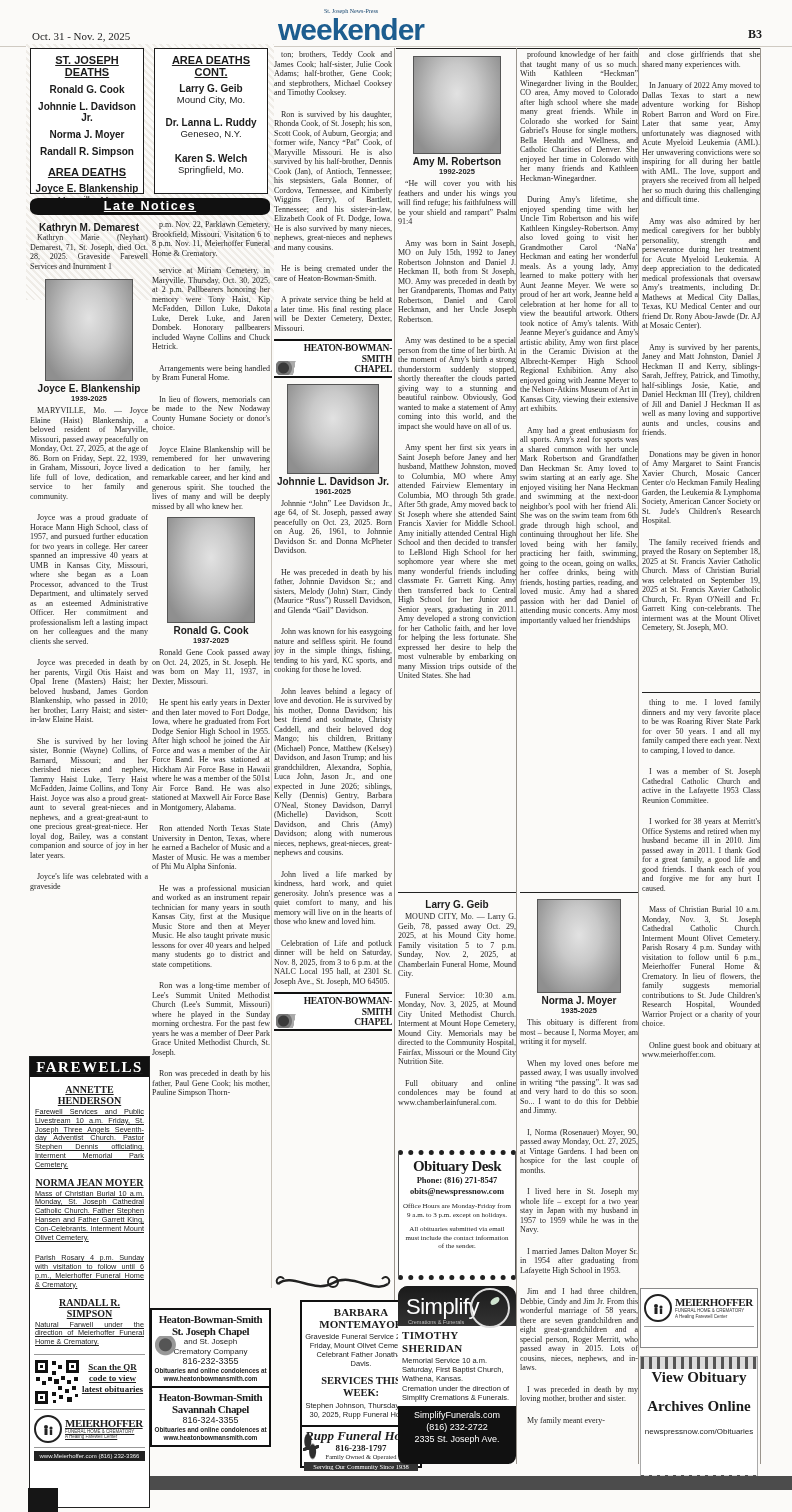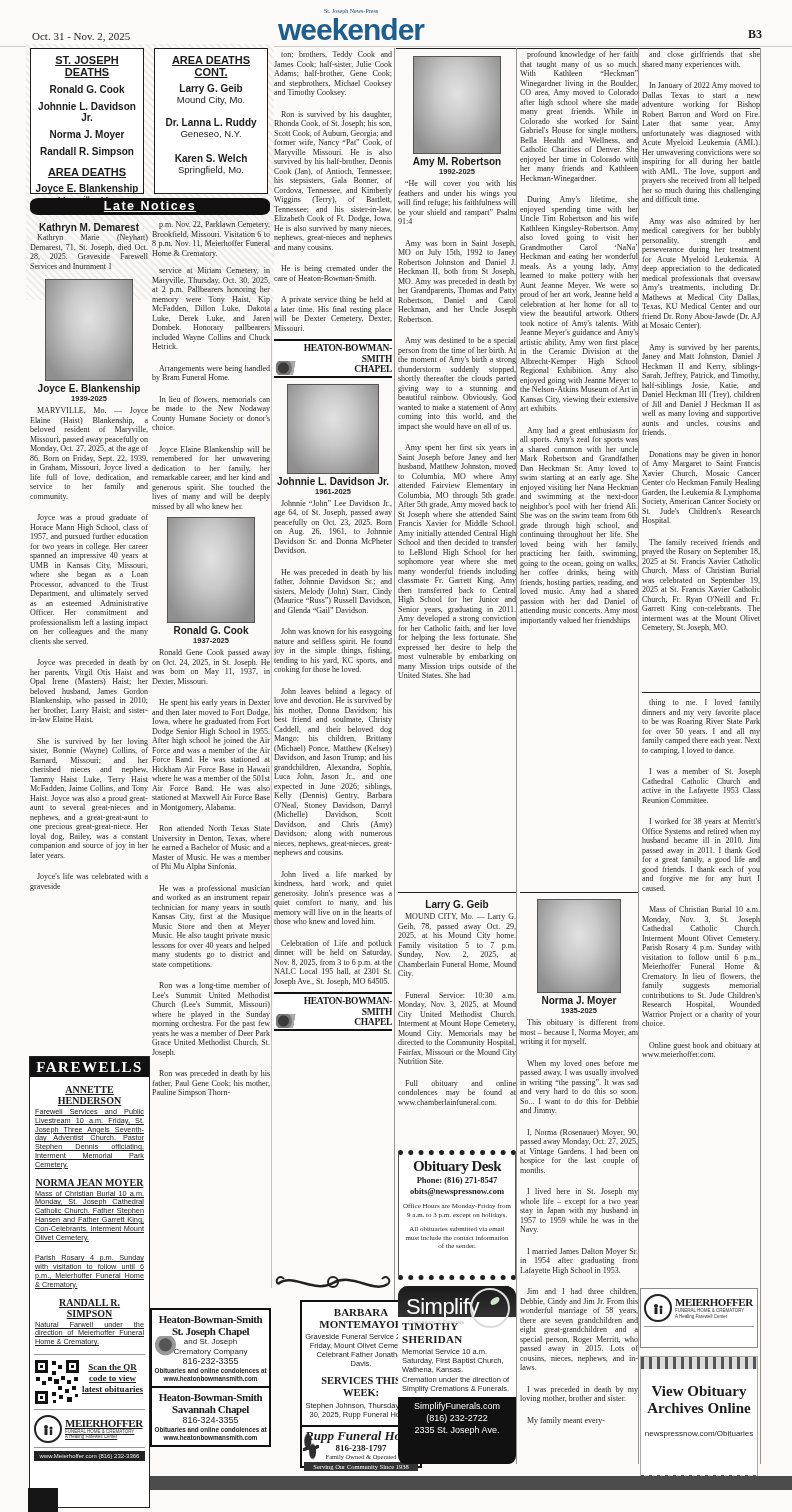--- a/index.html
+++ b/index.html
@@ -95,7 +95,7 @@
   
   .simp{position:absolute;left:398px;top:1286px;width:118px;height:178px;background:#111;
         border-radius:10px 10px 8px 8px;box-sizing:border-box;overflow:hidden;}
-  .simp-logo{height:31px;position:relative;background:linear-gradient(#1a1a1a,#333);}
+  .simp-logo{height:40px;position:relative;background:linear-gradient(#1a1a1a,#333);}
   .simp-word{position:absolute;left:8px;top:10px;color:#fff;font:22px/22px "Liberation Sans",sans-serif;letter-spacing:-.5px;}
   .simp-tag{position:absolute;left:10px;top:33px;color:#bbb;font:5.5px/6px "Liberation Sans",sans-serif;}
   .simp-circ{position:absolute;right:6px;top:2px;width:36px;height:36px;border:2px solid #ddd;border-radius:50%;}

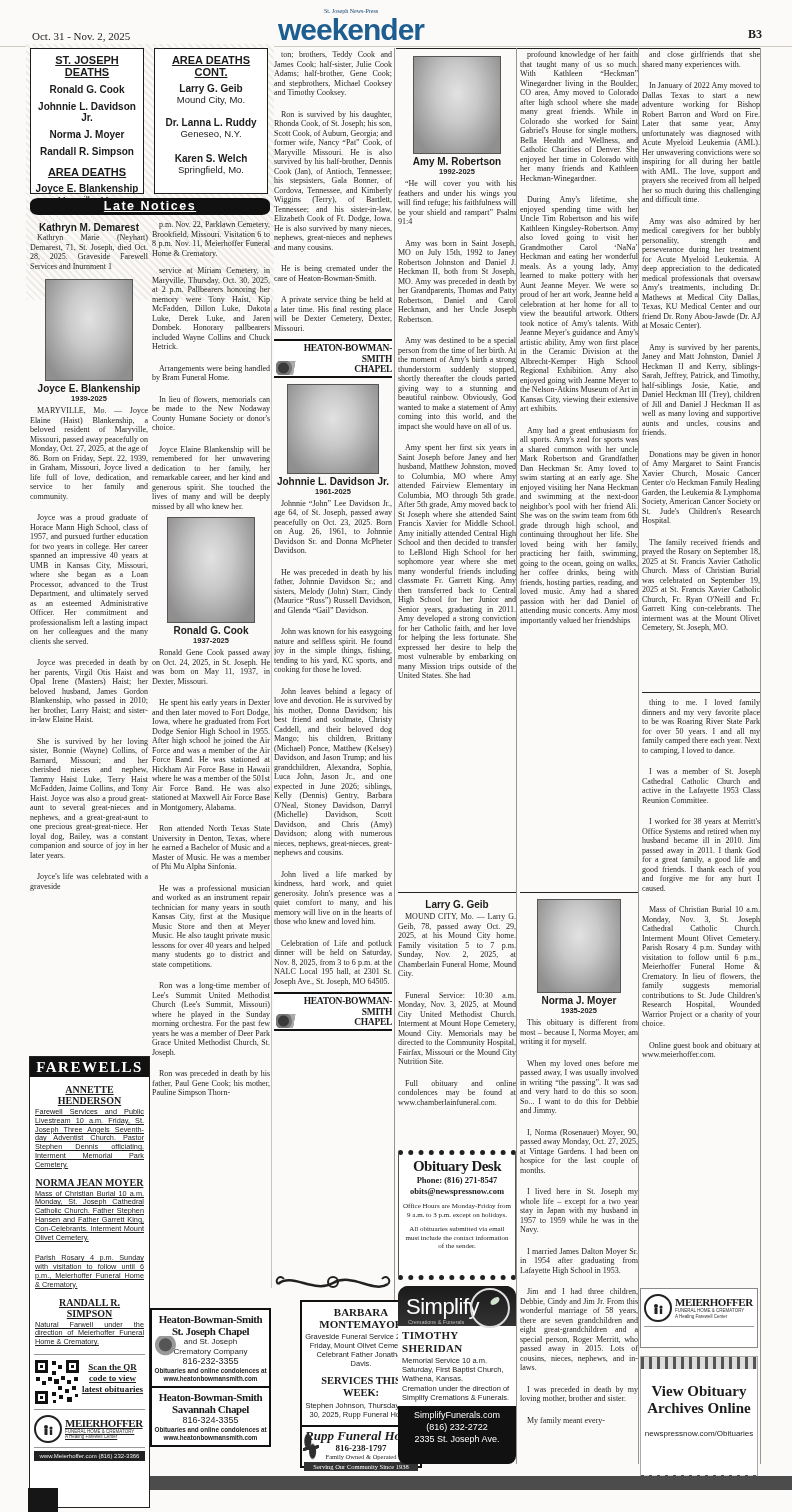--- a/index.html
+++ b/index.html
@@ -110,7 +110,7 @@
   .arch{position:absolute;left:640px;top:1356px;width:118px;height:132px;background:#fff;
         box-sizing:border-box;border:1px solid #aaa;text-align:center;}
   .arch-deco{height:12px;background:repeating-linear-gradient(90deg,#555 0 3px,#ddd 3px 8px);}
-  .arch-title{font:bold 15px/17px "Liberation Serif",serif;margin-top:14px;}
+  .arch-title{font:bold 15px/17px "Liberation Serif",serif;}
   .arch-url{font:8px/10px "Liberation Sans",sans-serif;margin-top:12px;}
   
   .strip{position:absolute;left:150px;top:1476px;width:642px;height:14px;background:#4c4c4c;}

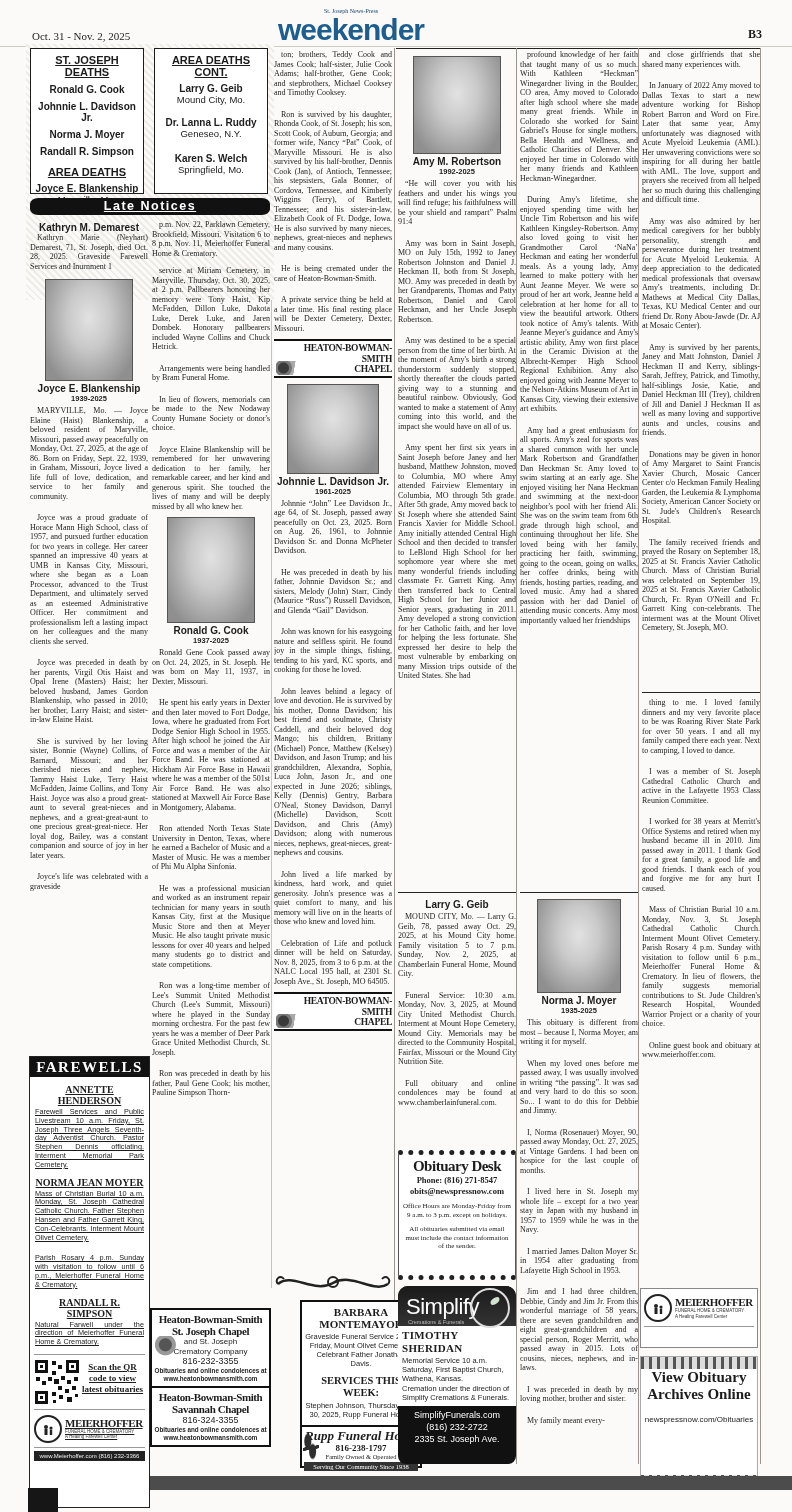--- a/index.html
+++ b/index.html
@@ -452,7 +452,7 @@
   <div class="arch">
     <div class="arch-deco"></div>
     <div class="arch-title">View Obituary</div>
-    <div class="arch-title" style="margin-top:0;">Archives Online</div>
+    <div class="arch-title" style="margin-top:12px;">Archives Online</div>
     <div class="arch-url">newspressnow.com/Obituaries</div>
     <div class="arch-deco" style="position:absolute;bottom:0;left:0;right:0;"></div>
   </div>

